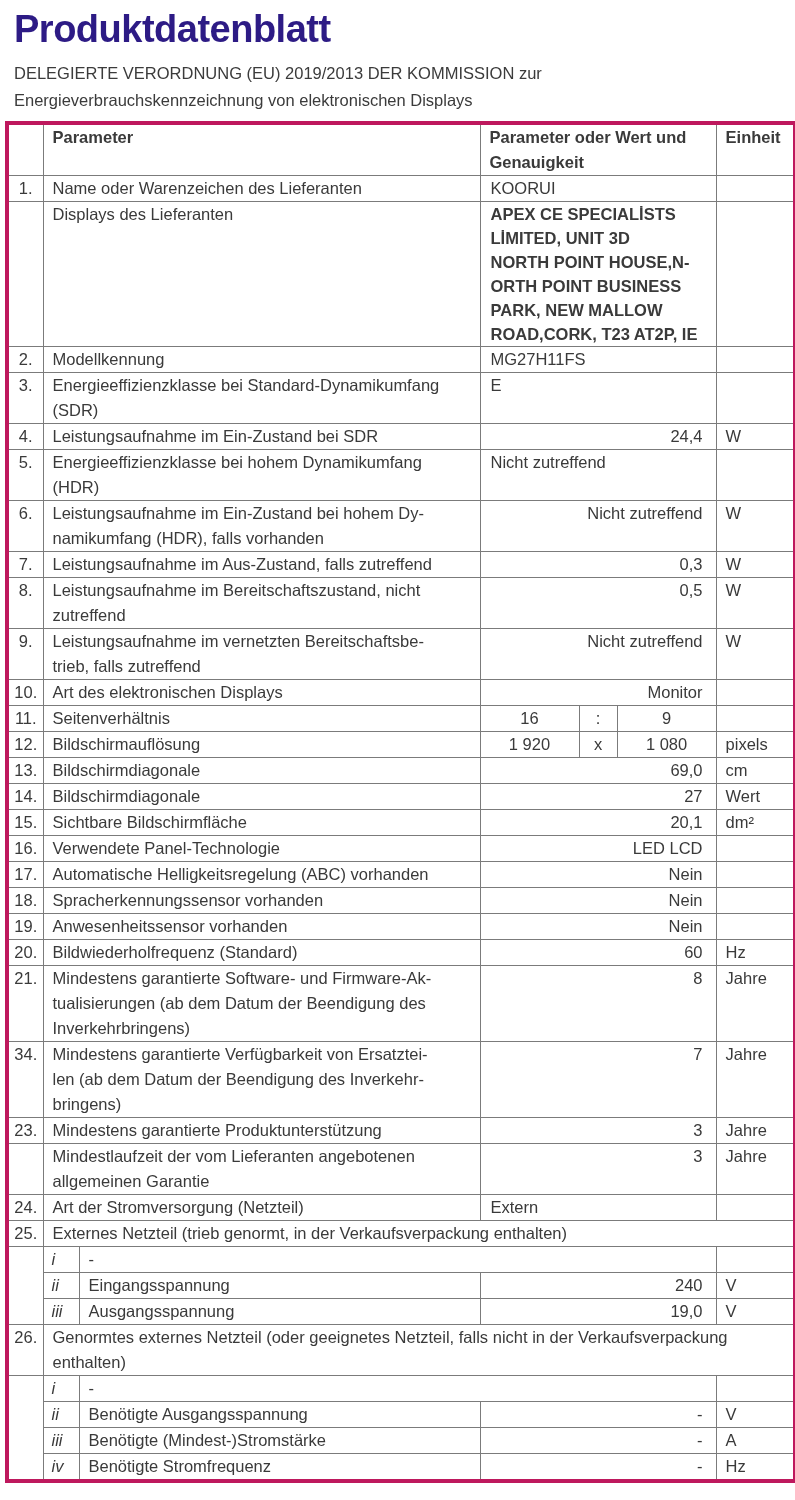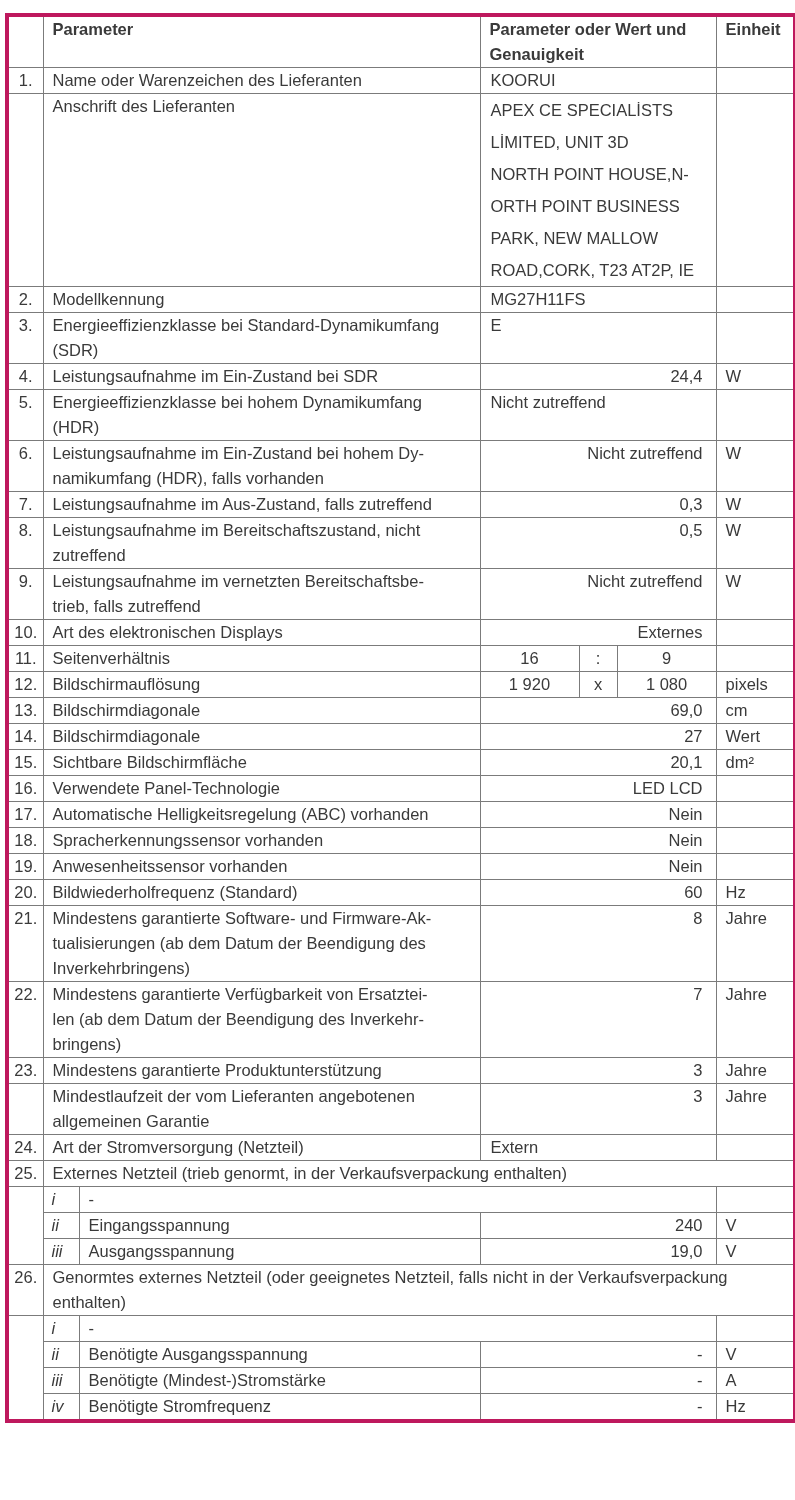--- a/index.html
+++ b/index.html
@@ -41,6 +41,7 @@
 <body>
 
 <div class="page">
+  <div class="doc-title">Produktdatenblatt</div>
 
   <table class="sheet">
     <colgroup>

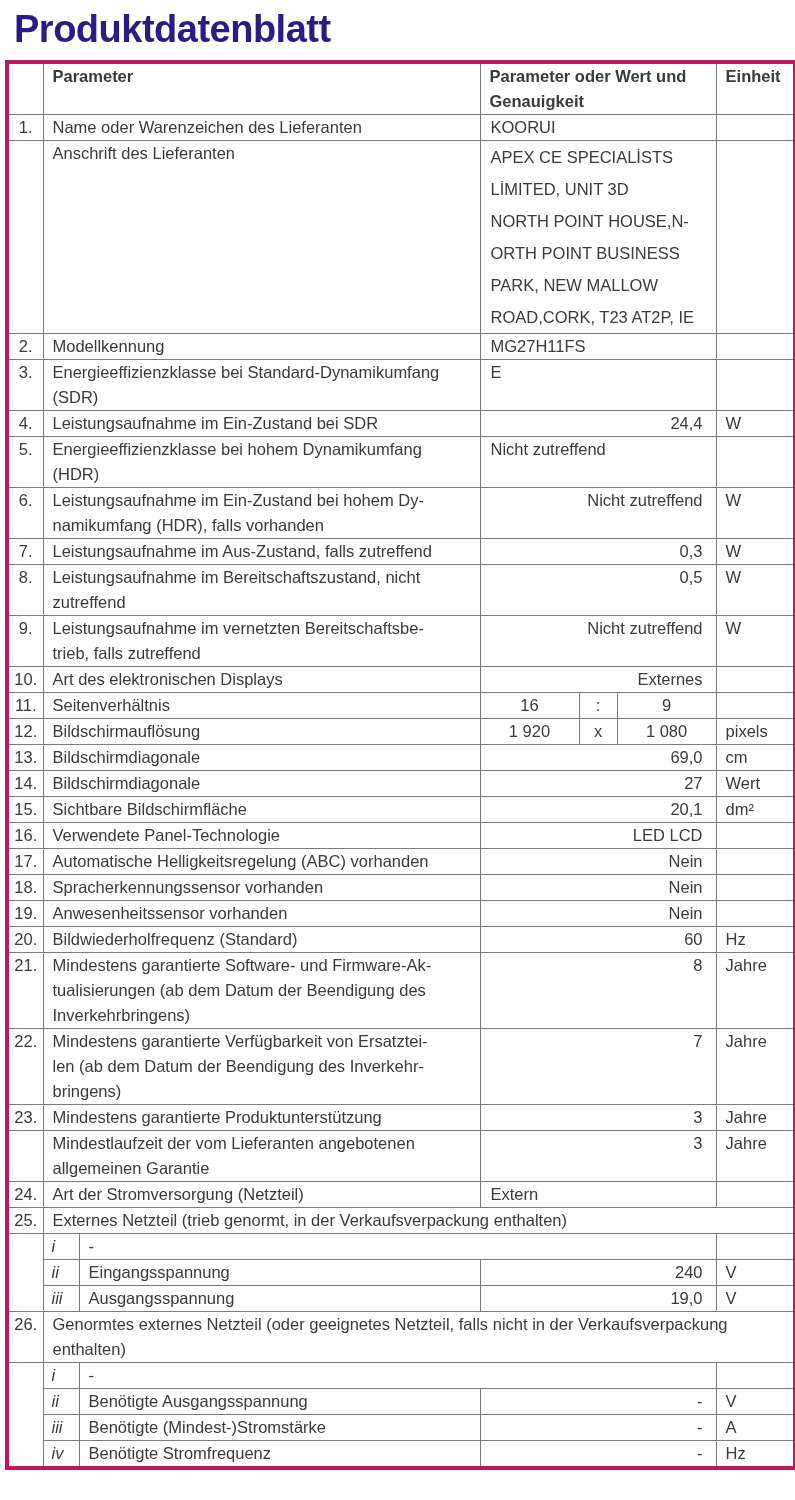--- a/index.html
+++ b/index.html
@@ -42,6 +42,8 @@
 
 <div class="page">
   <div class="doc-title">Produktdatenblatt</div>
+  <div class="subtitle">DELEGIERTE VERORDNUNG (EU) 2019/2013 DER KOMMISSION zur
+Energieverbrauchskennzeichnung von elektronischen Displays</div>
 
   <table class="sheet">
     <colgroup>

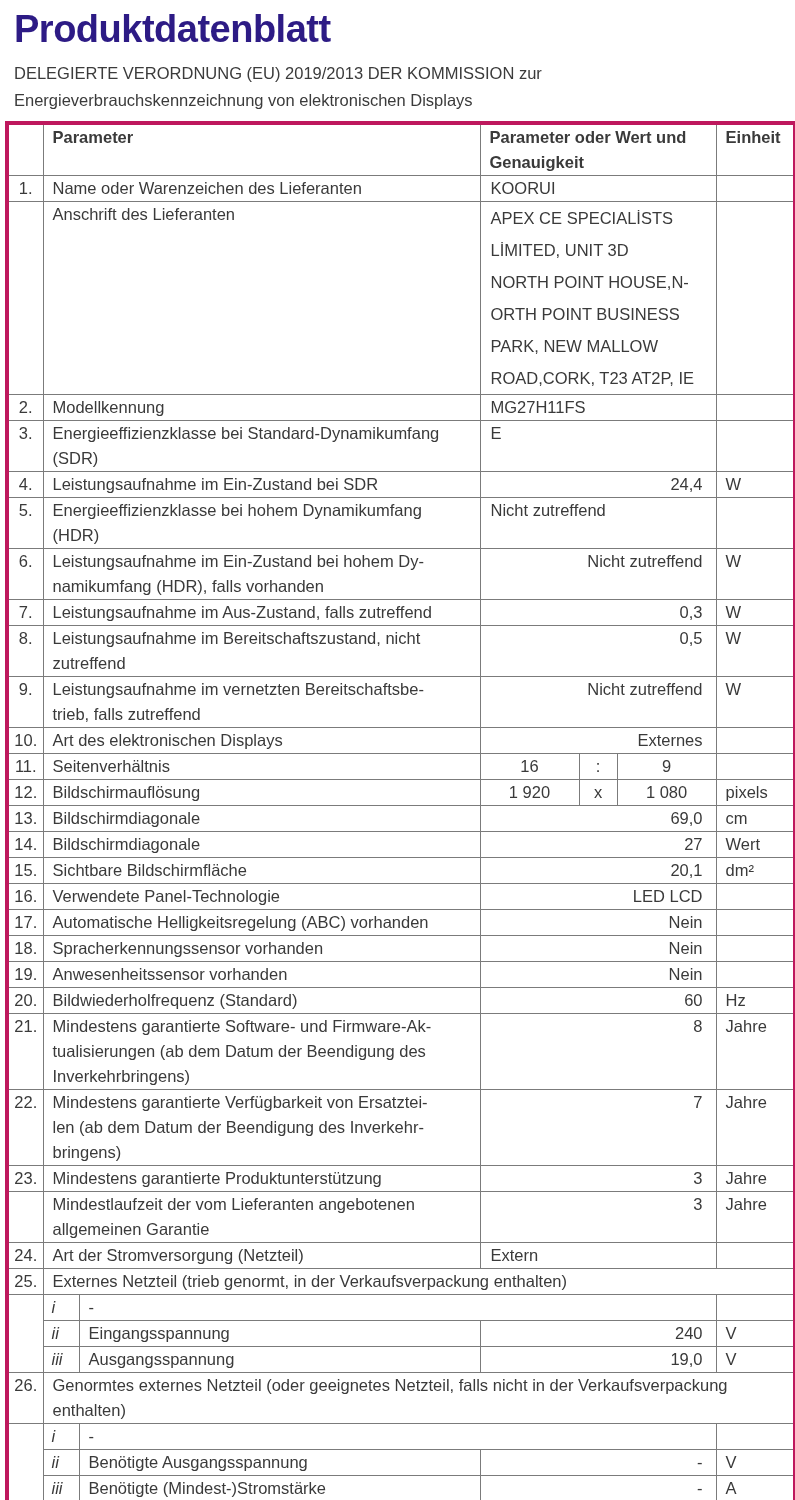--- a/index.html
+++ b/index.html
@@ -71,7 +71,7 @@
         </tr>
         <tr>
           <td class="num"></td>
-          <td class="param" colspan="2">Anschrift des Lieferanten</td>
+          <td class="param" colspan="2">Displays des Lieferanten</td>
           <td class="val left addr" colspan="3">APEX CE SPECIALİSTS
 LİMITED, UNIT 3D
 NORTH POINT HOUSE,N-

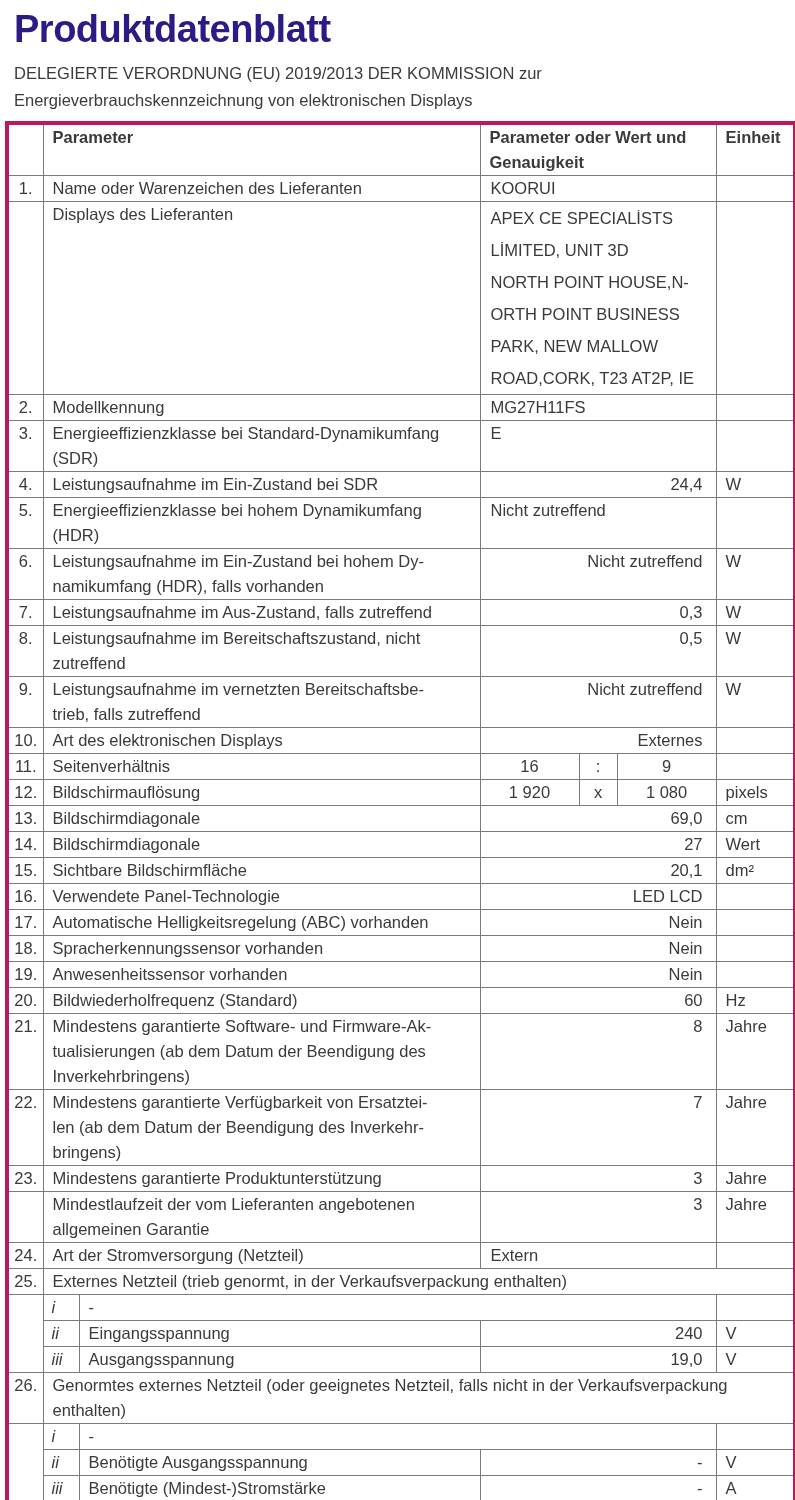--- a/index.html
+++ b/index.html
@@ -35,7 +35,7 @@
   td.c     { text-align: center; padding: 0 6px; }
   td.unit  { }
   td.hdr   { font-weight: bold; }
-  td.addr  { line-height: 32px; }
+  td.addr  { line-height: 24px; font-weight: bold; }
 </style>
 </head>
 <body>

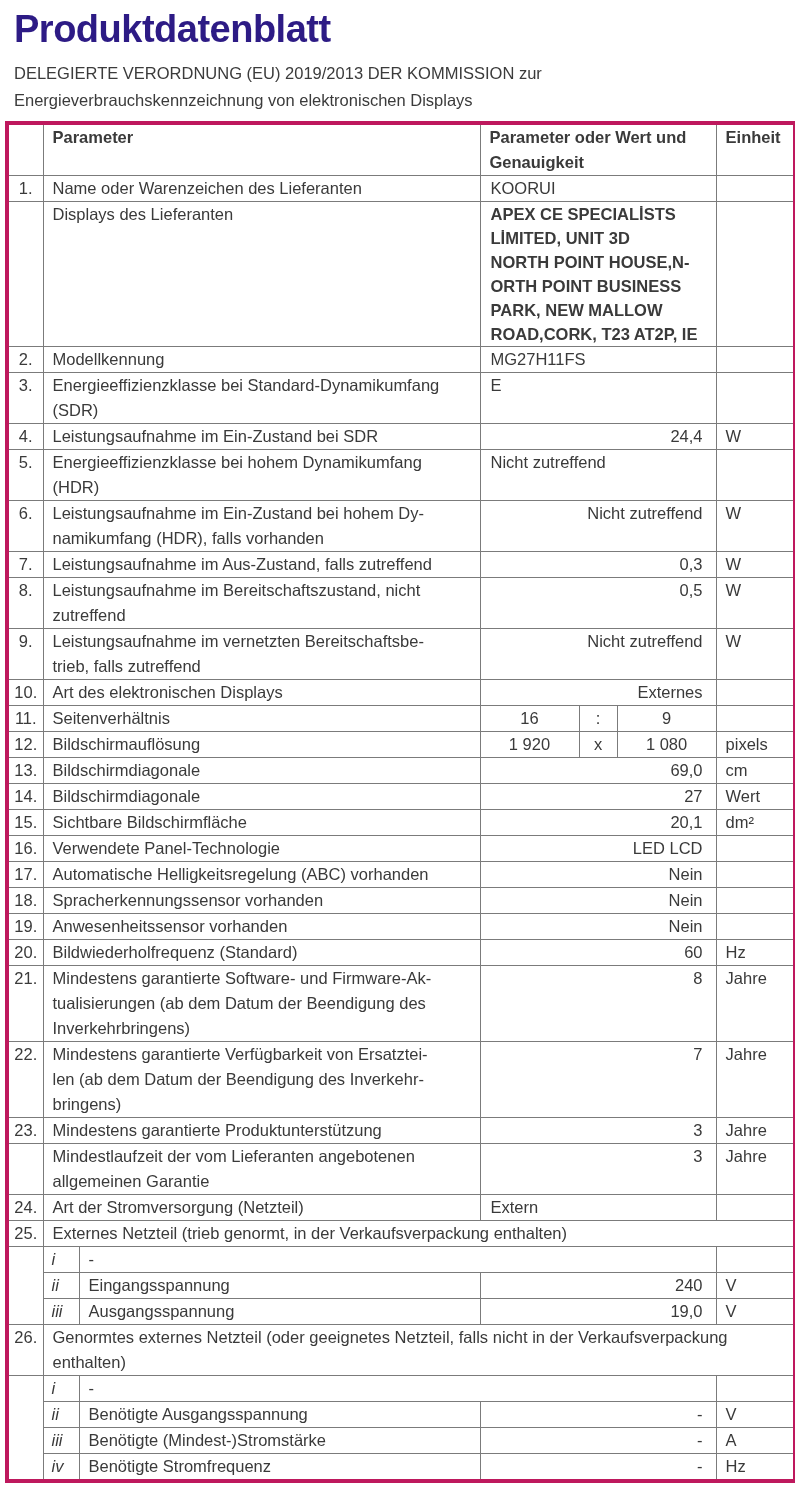--- a/index.html
+++ b/index.html
@@ -136,7 +136,7 @@
         <tr>
           <td class="num">10.</td>
           <td class="param" colspan="2">Art des elektronischen Displays</td>
-          <td class="val" colspan="3">Externes</td>
+          <td class="val" colspan="3">Monitor</td>
           <td class="unit"></td>
         </tr>
         <tr>

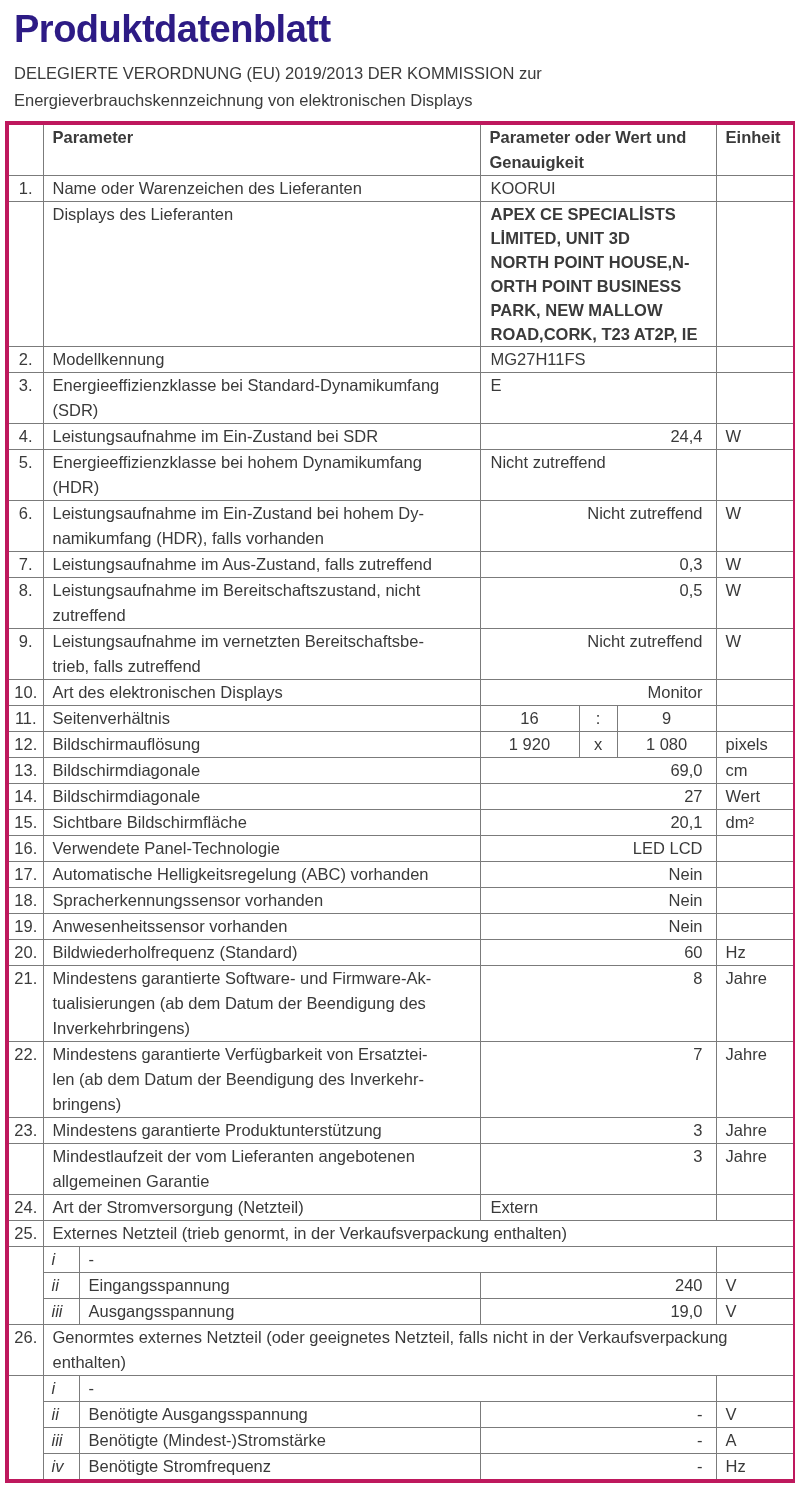--- a/index.html
+++ b/index.html
@@ -212,7 +212,7 @@
           <td class="unit">Jahre</td>
         </tr>
         <tr>
-          <td class="num">22.</td>
+          <td class="num">34.</td>
           <td class="param" colspan="2">Mindestens garantierte Verfügbarkeit von Ersatztei-
 len (ab dem Datum der Beendigung des Inverkehr-
 bringens)</td>

